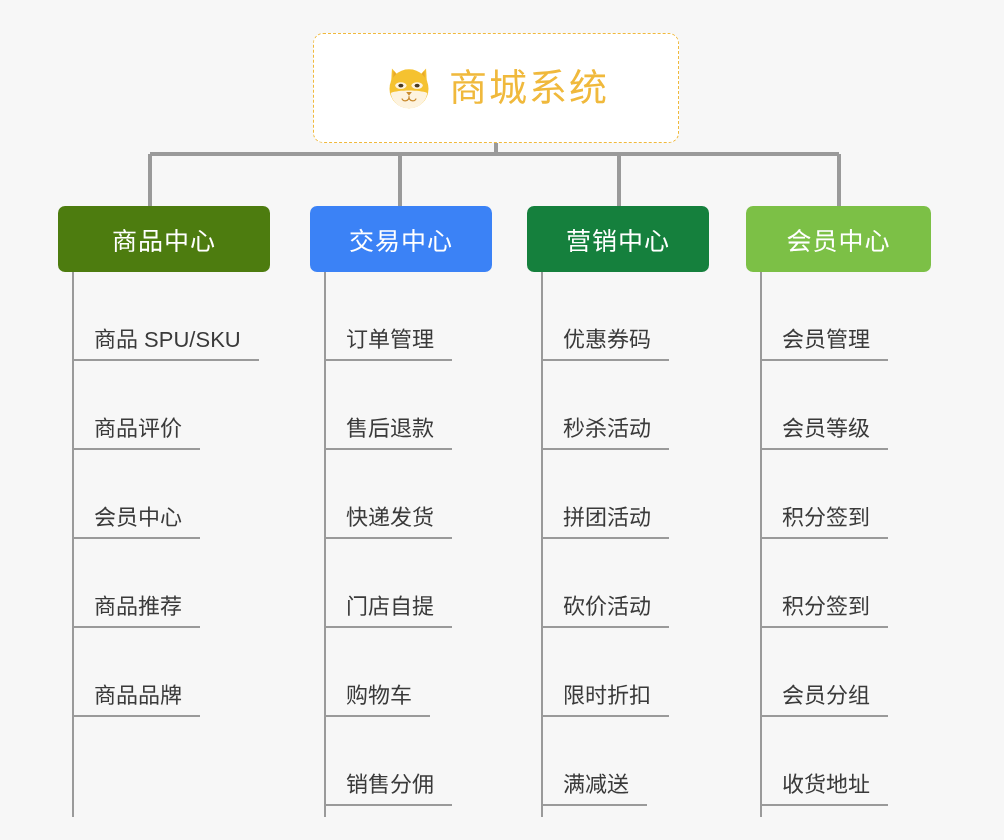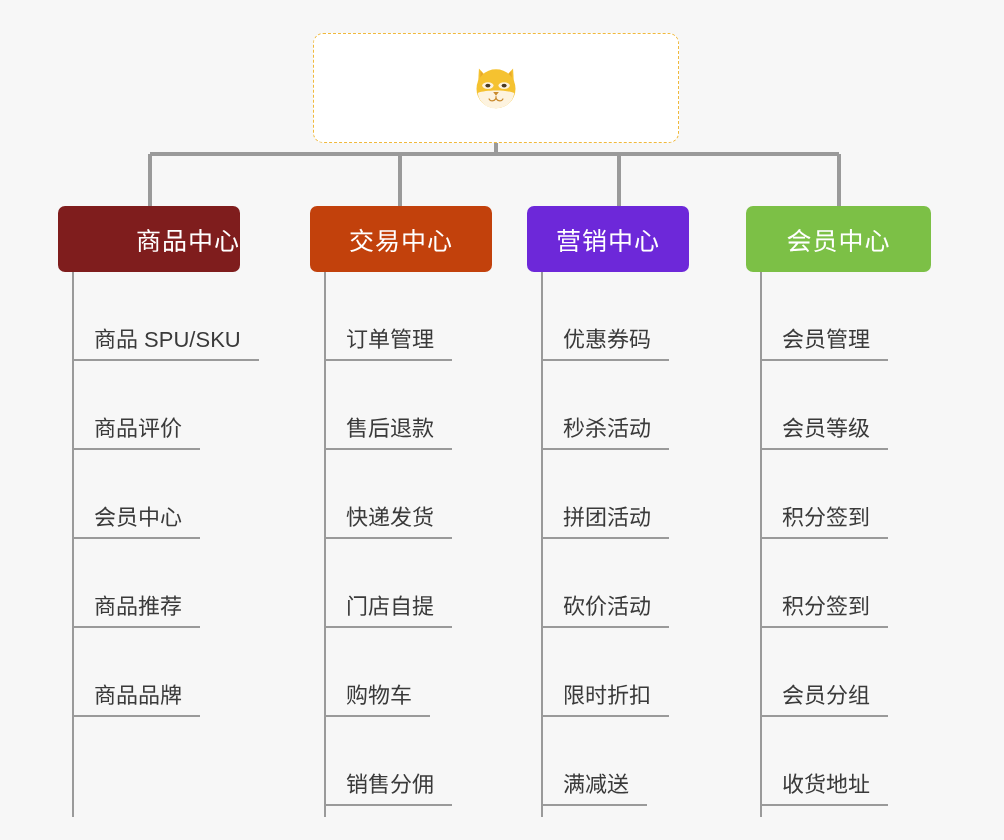--- a/index.html
+++ b/index.html
@@ -139,6 +139,7 @@
       <path d="M32 45 C29 49 25 48.5 23.5 45.5" stroke="#c98a2e" stroke-width="1.6" fill="none" stroke-linecap="round"></path>
       <path d="M32 45 C35 49 39 48.5 40.5 45.5" stroke="#c98a2e" stroke-width="1.6" fill="none" stroke-linecap="round"></path>
     </svg>
+    <span class="root-title">商城系统</span>
   </div>
 
   <svg class="connectors" aria-hidden="true">

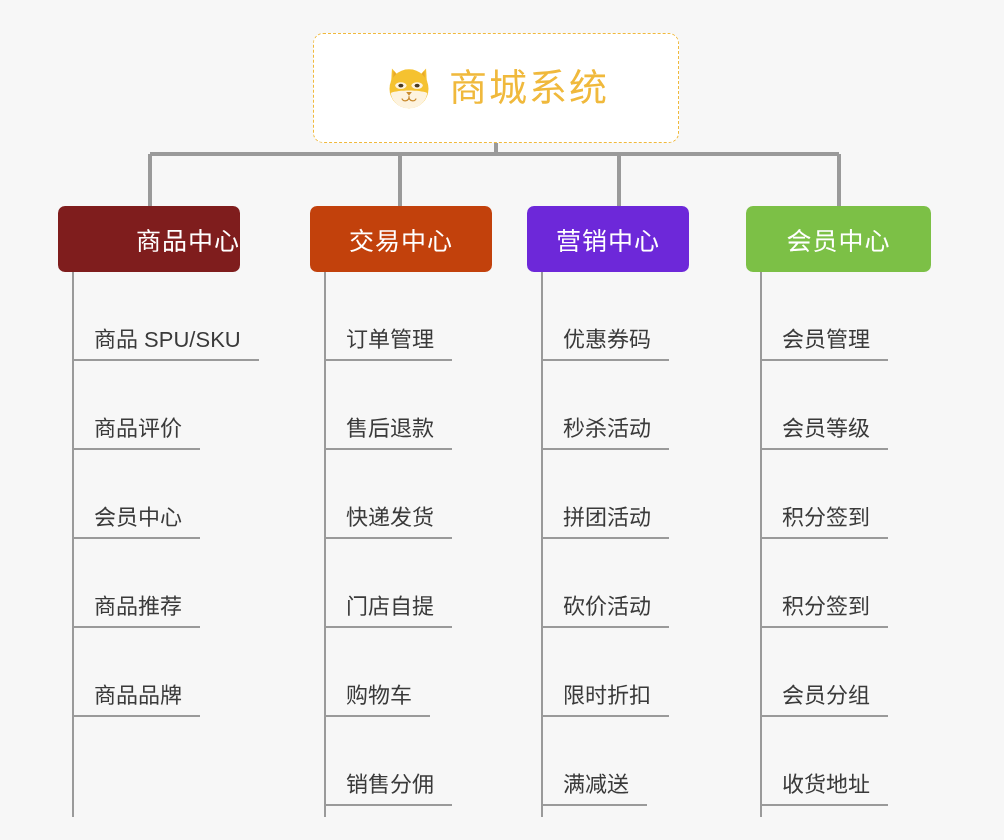--- a/index.html
+++ b/index.html
@@ -157,7 +157,7 @@
   <div class="columns">
 
     <div class="column" style="left:58px; width:186px;">
-      <div class="cat-header" style="background:#7f1d1d; width:182px;justify-content:flex-end;">
+      <div class="cat-header" style="background:#4d7c0f; width:212px;">
         <span>商品中心</span>
       </div>
       <div class="leaf-list">

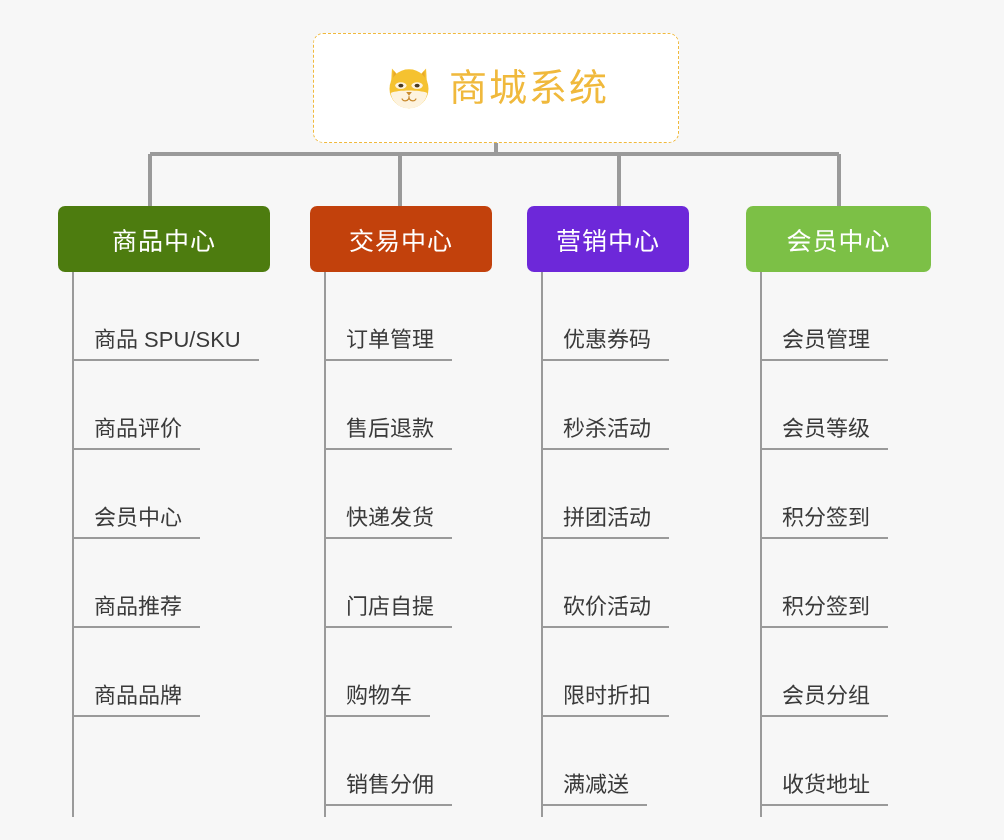--- a/index.html
+++ b/index.html
@@ -181,7 +181,7 @@
     </div>
 
     <div class="column" style="left:310px; width:182px;">
-      <div class="cat-header" style="background:#c2410c; width:182px;">
+      <div class="cat-header" style="background:#3b82f6; width:182px;">
         <span>交易中心</span>
       </div>
       <div class="leaf-list">

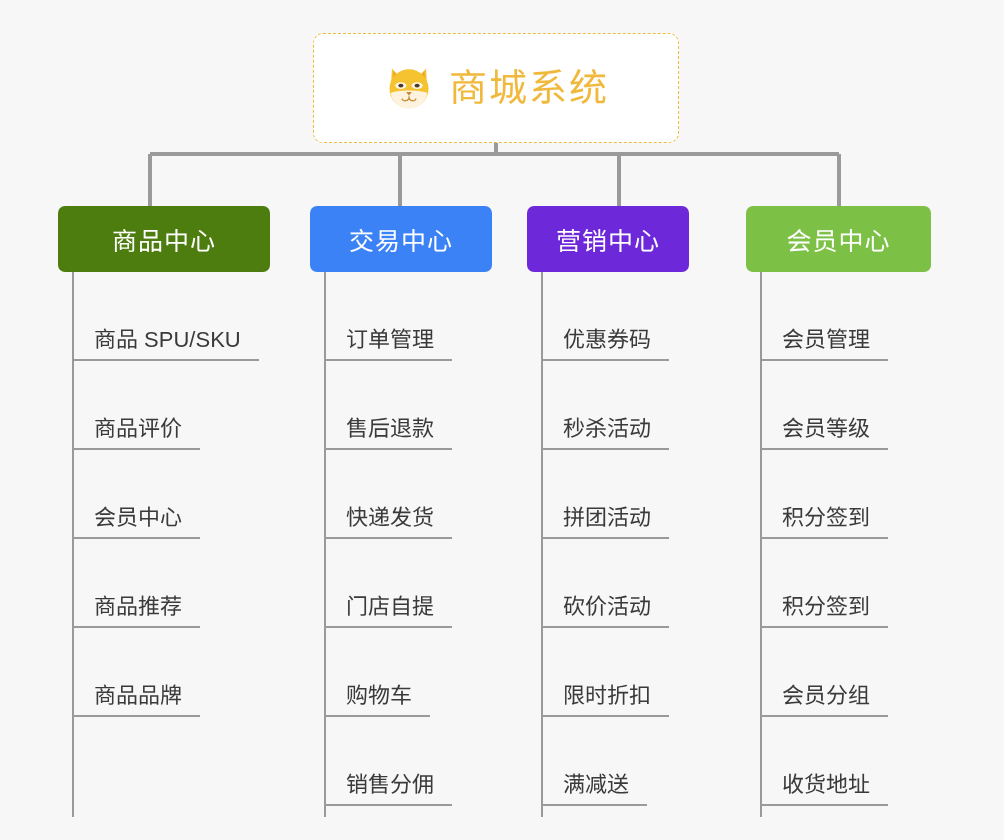--- a/index.html
+++ b/index.html
@@ -208,7 +208,7 @@
     </div>
 
     <div class="column" style="left:527px; width:185px;">
-      <div class="cat-header" style="background:#6d28d9; width:162px;">
+      <div class="cat-header" style="background:#15803d; width:182px;">
         <span>营销中心</span>
       </div>
       <div class="leaf-list">

